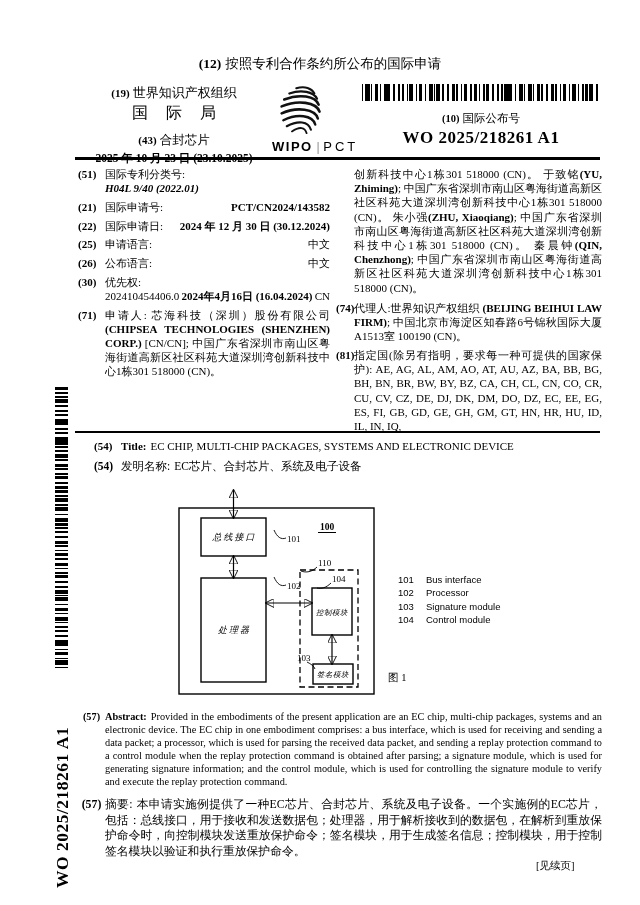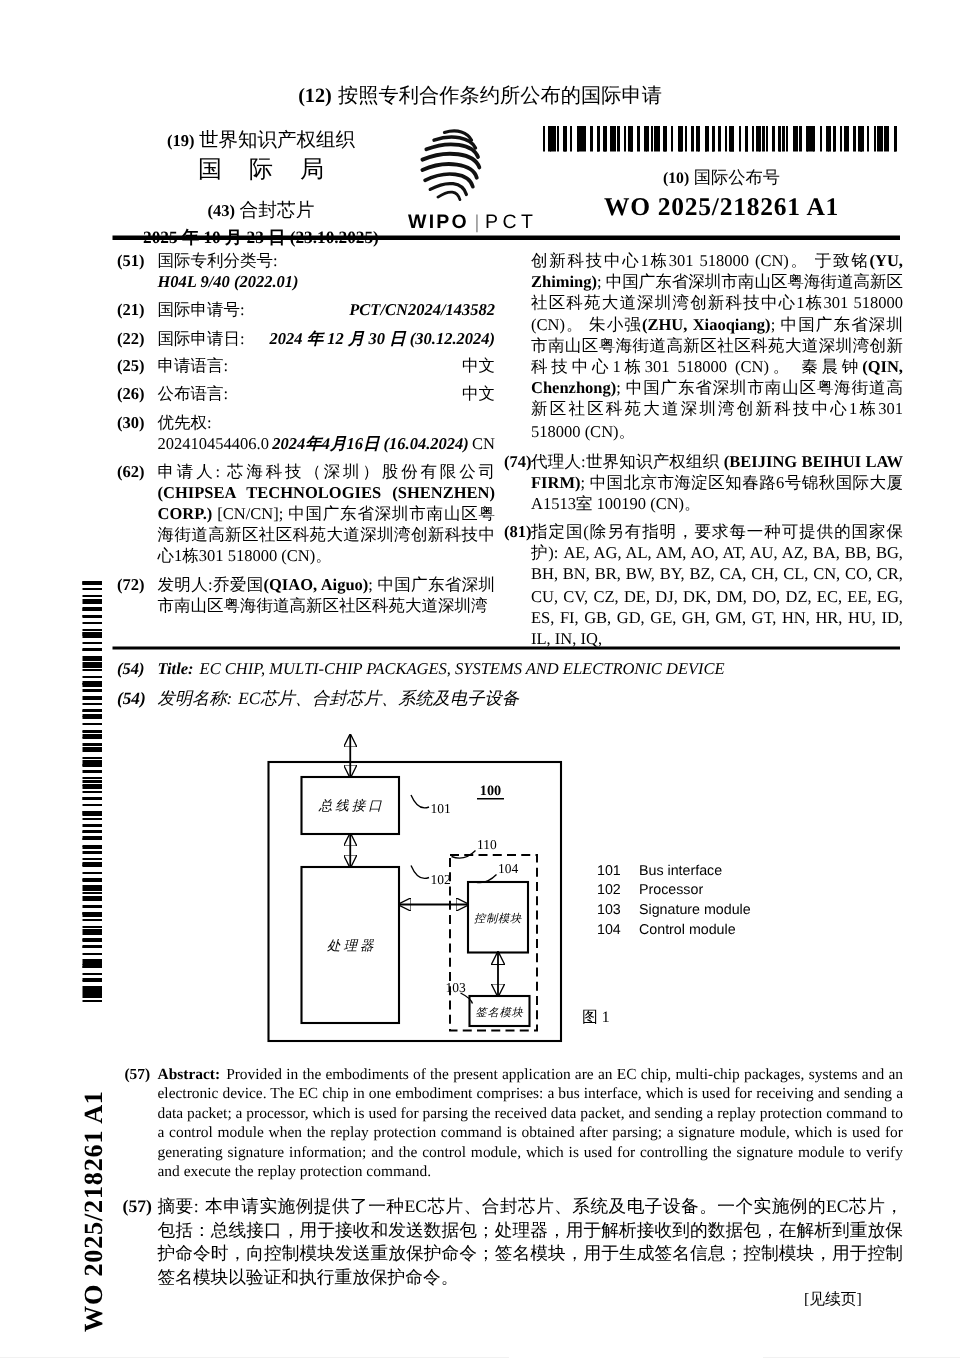--- a/index.html
+++ b/index.html
@@ -54,7 +54,7 @@
   .split{display:flex;justify-content:space-between;}
   .just{text-align:justify;}
   .ipc-val{font-weight:bold;font-style:italic;}
-  .bold{font-weight:bold;font-style:italic;}
+  .bold{font-weight:bold;}
   .prio2{display:flex;justify-content:space-between;}
   .cont{margin-left:18px;margin-bottom:6px;}
 

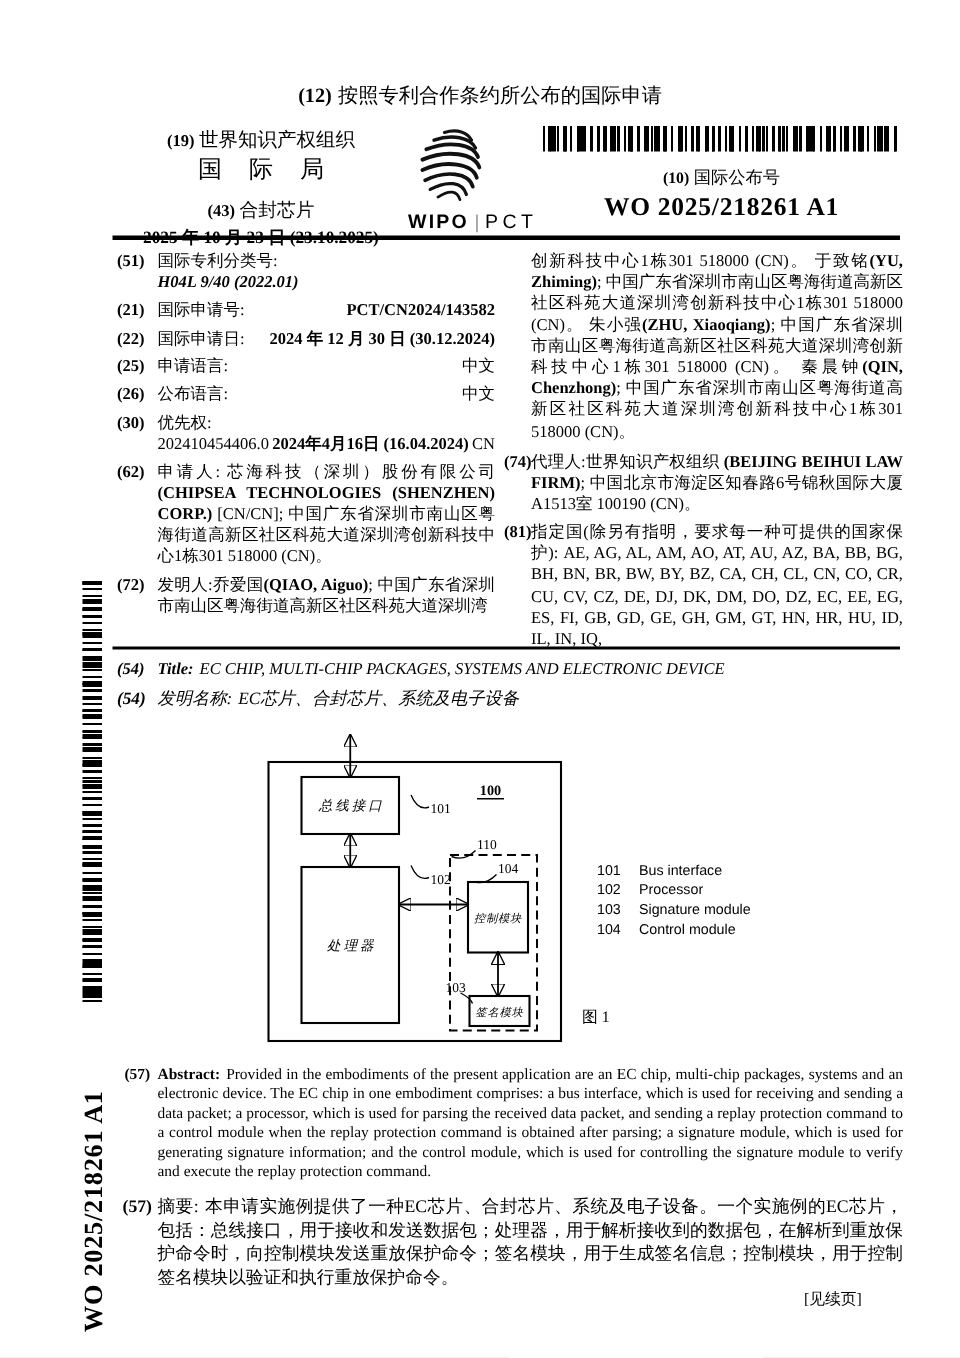--- a/index.html
+++ b/index.html
@@ -199,7 +199,7 @@
       </div>
 
       <div class="field">
-        <span class="fcode">(62)</span>
+        <span class="fcode">(71)</span>
         <div class="fbody just"><span>申请人: 芯海科技（深圳）股份有限公司 </span><span style="font-weight: bold;">(CHIPSEA TECHNOLOGIES (SHENZHEN) CORP.)</span><span> [CN/CN]; 中国广东省深圳市南山区粤海街道高新区社区科苑大道深圳湾创新科技中心1栋301 518000 (CN)。</span></div>
       </div>
 

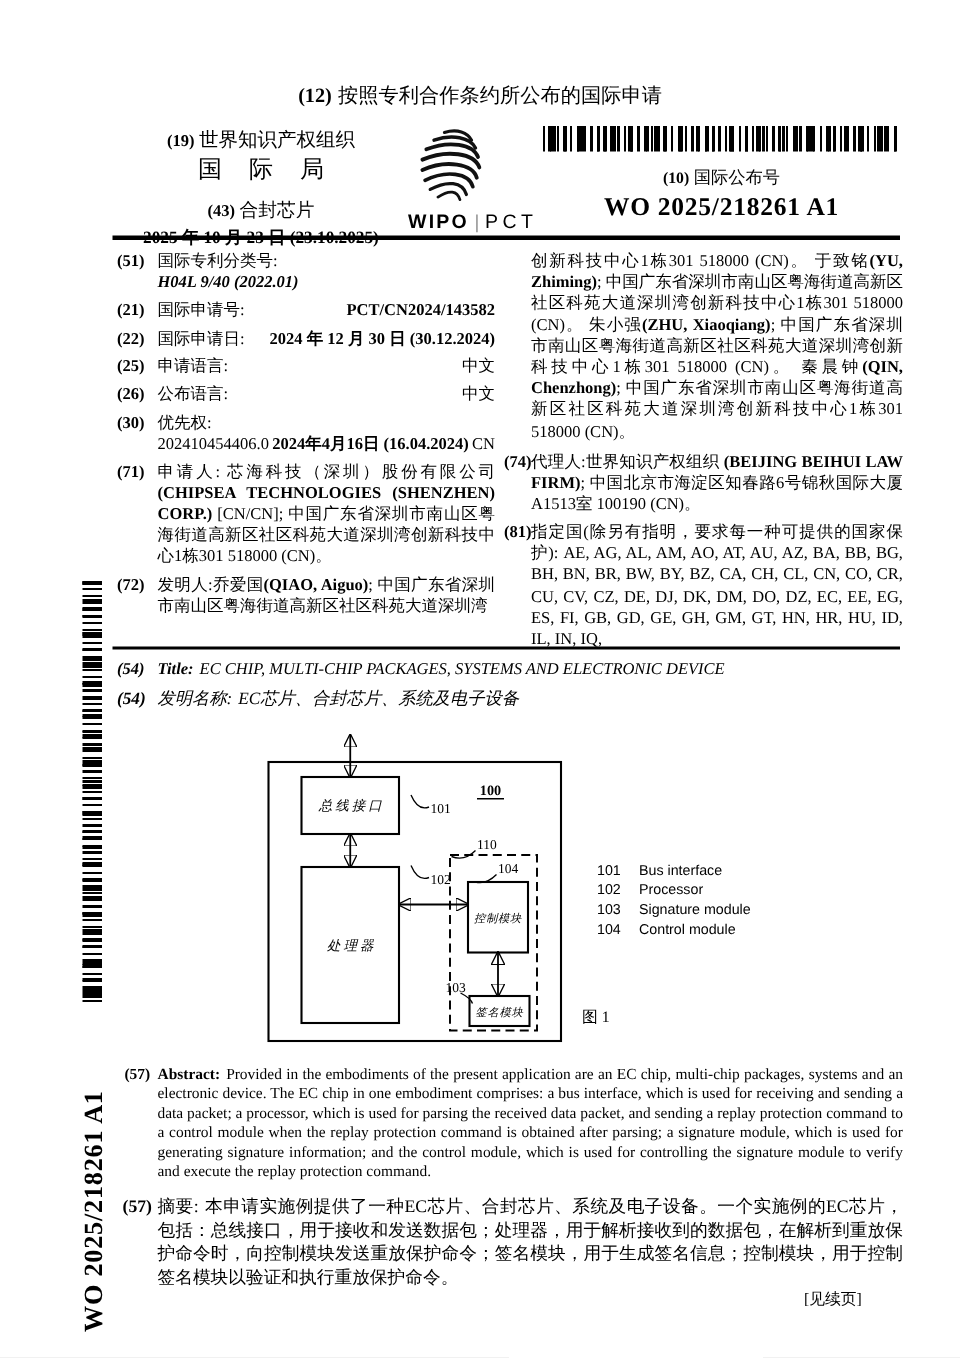--- a/index.html
+++ b/index.html
@@ -203,10 +203,6 @@
         <div class="fbody just"><span>申请人: 芯海科技（深圳）股份有限公司 </span><span style="font-weight: bold;">(CHIPSEA TECHNOLOGIES (SHENZHEN) CORP.)</span><span> [CN/CN]; 中国广东省深圳市南山区粤海街道高新区社区科苑大道深圳湾创新科技中心1栋301 518000 (CN)。</span></div>
       </div>
 
-      <div class="field">
-        <span class="fcode">(72)</span>
-        <div class="fbody just"><span>发明人:乔爱国</span><span style="font-weight: bold;">(QIAO, Aiguo)</span><span>; 中国广东省深圳市南山区粤海街道高新区社区科苑大道深圳湾</span></div>
-      </div>
 
     </div>
 

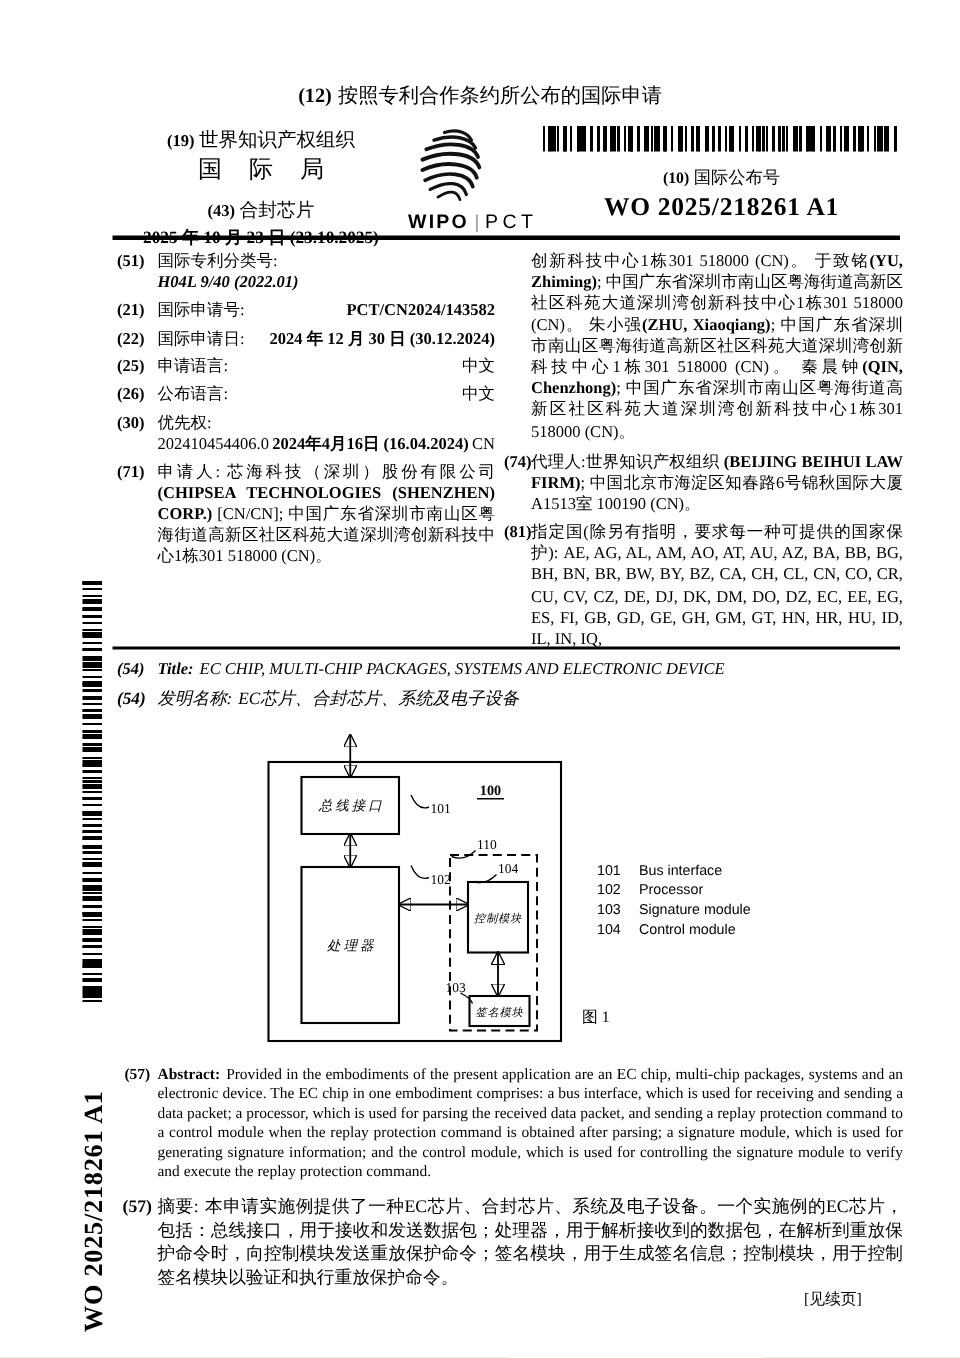--- a/index.html
+++ b/index.html
@@ -59,7 +59,7 @@
   .cont{margin-left:18px;margin-bottom:6px;}
 
   
-  .titleblock{position:absolute;top:439px;left:78px;width:524px;font-size:11px;line-height:15px;font-style:italic;}
+  .titleblock{position:absolute;top:439px;left:94px;width:524px;font-size:11px;line-height:15px;}
   .trow{display:flex;margin-bottom:5px;}
   .trow .fcode{width:27px;flex:none;}
   .trow.cn{font-size:11.5px;}

